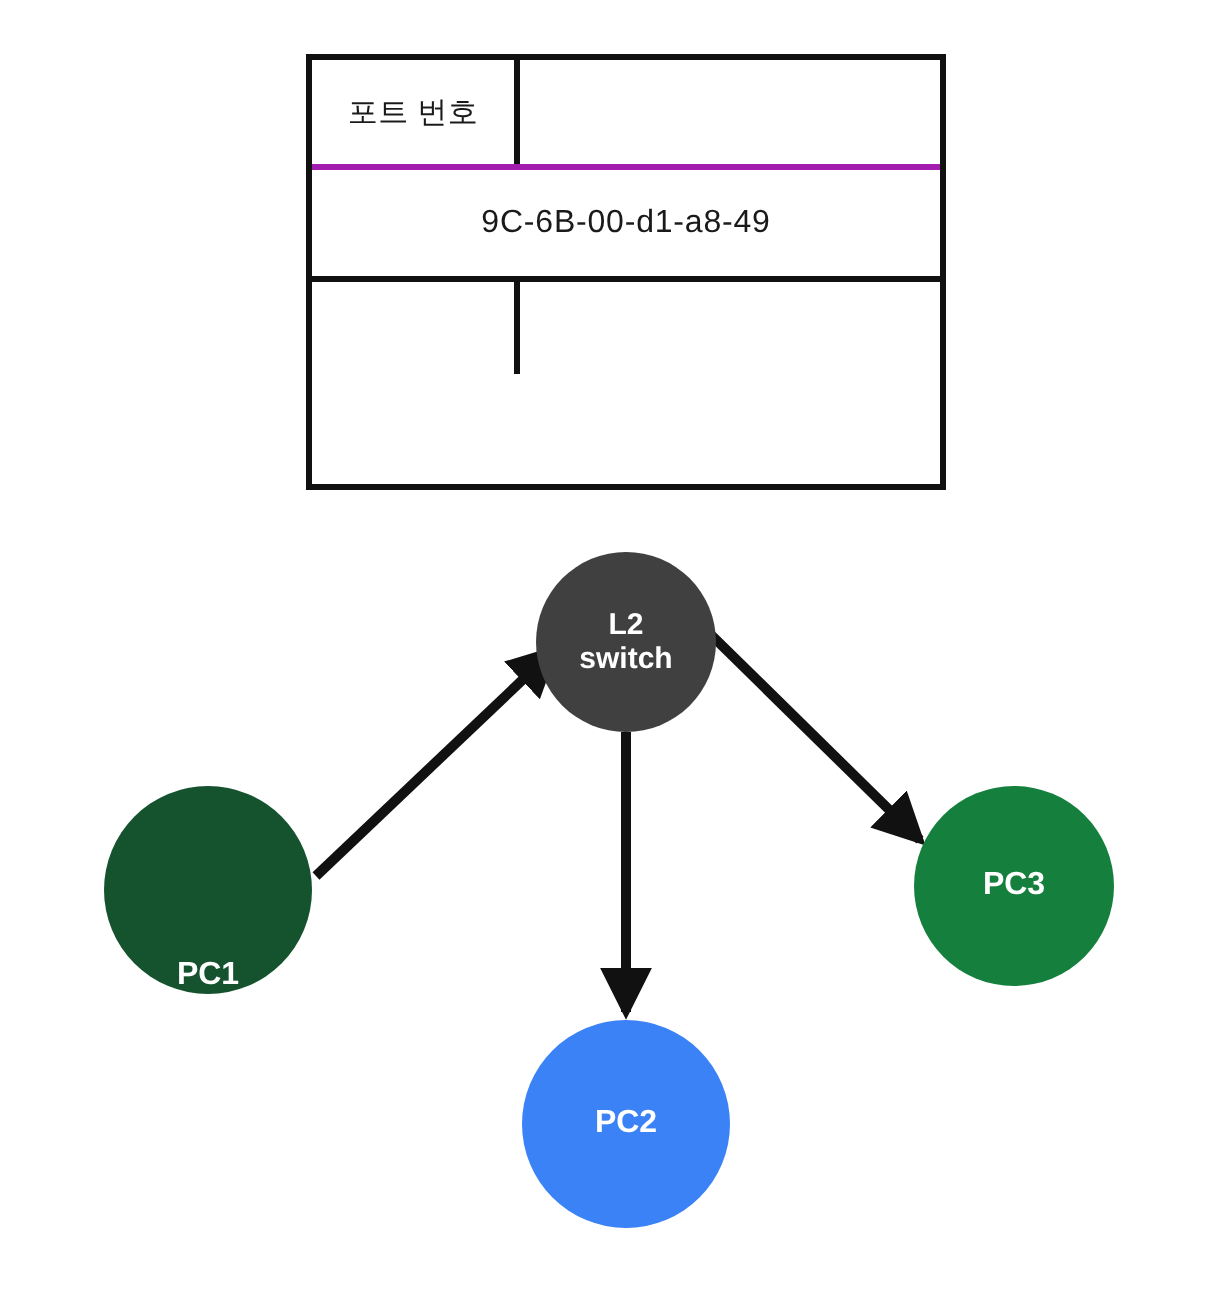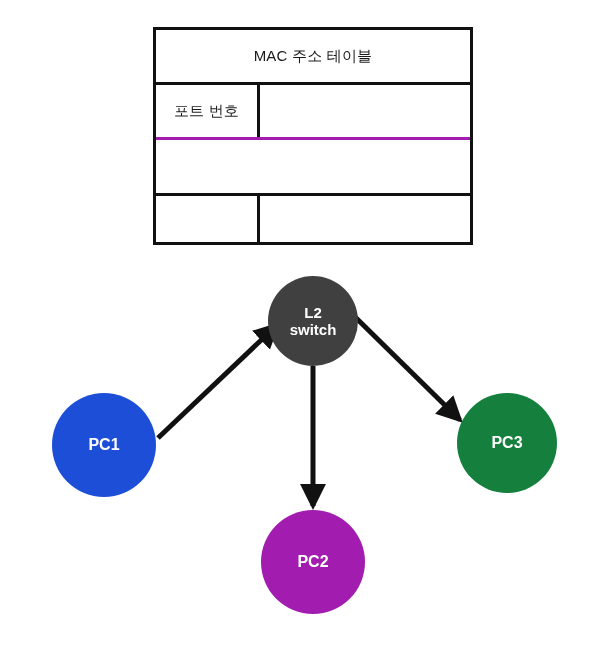--- a/index.html
+++ b/index.html
@@ -118,9 +118,6 @@
 
 <div id="mac-table">
 
-  <div class="trow title-row">
-    <div class="cell col-full">MAC 주소 테이블</div>
-  </div>
 
   <div class="trow header-row">
     <div class="cell col-port">포트 번호</div>

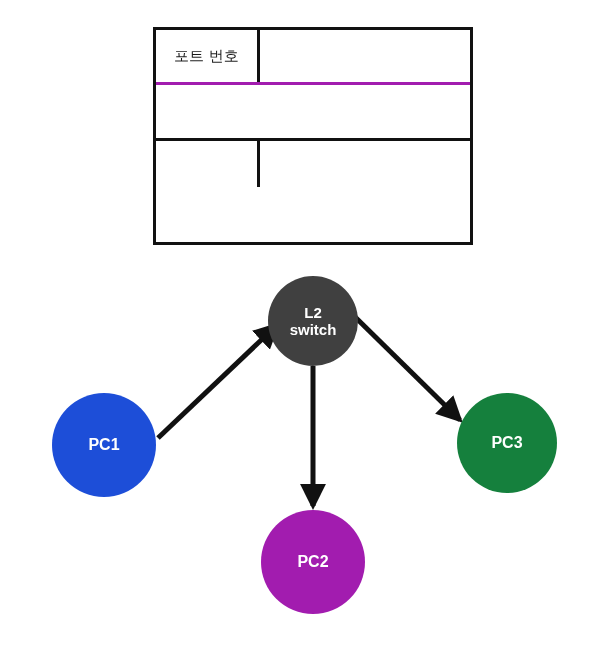--- a/index.html
+++ b/index.html
@@ -124,6 +124,7 @@
   </div>
 
   <div class="trow data-row">
+    <div class="cell col-mac mono-ish">9C-6B-00-d1-a8-49</div>
   </div>
 
   <div class="trow empty-row">

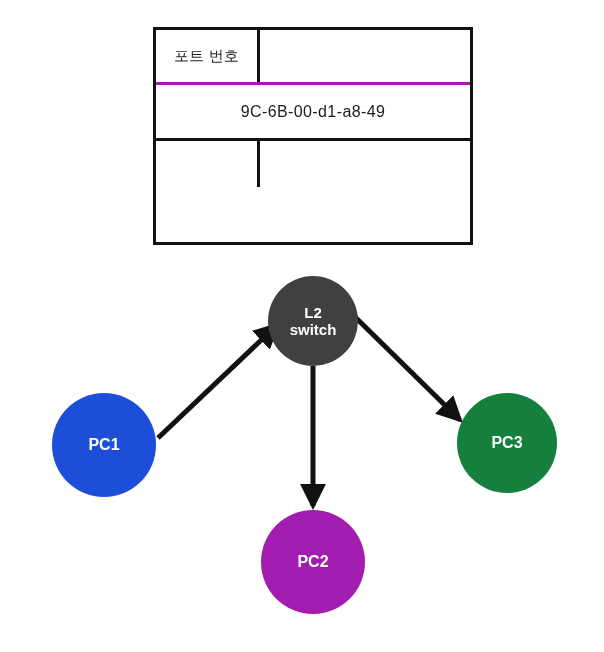--- a/index.html
+++ b/index.html
@@ -155,7 +155,7 @@
   </span>
 </div>
 
-<div class="node" id="node-pc1" style="background:#1d4ed8;">
+<div class="node" id="node-pc1" style="background:#14532d;align-items:flex-end;">
   <span class="node-label">PC1</span>
 </div>
 

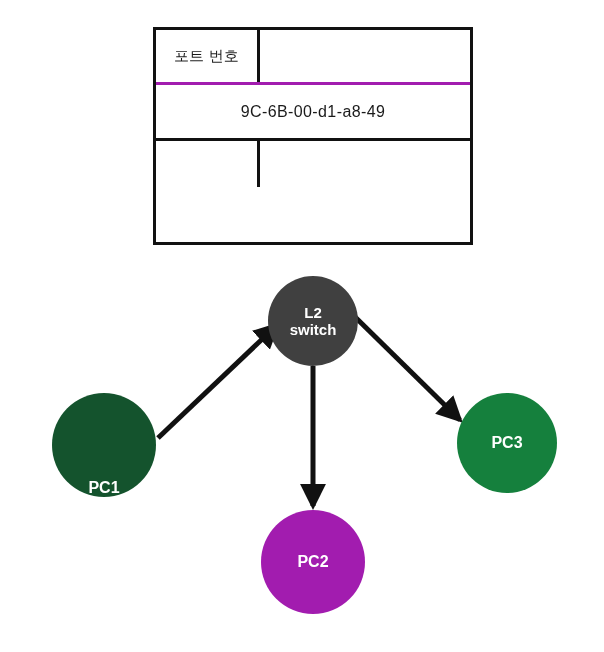--- a/index.html
+++ b/index.html
@@ -159,7 +159,7 @@
   <span class="node-label">PC1</span>
 </div>
 
-<div class="node" id="node-pc2" style="background:#a21caf;">
+<div class="node" id="node-pc2" style="background:#3b82f6;">
   <span class="node-label">PC2</span>
 </div>
 

